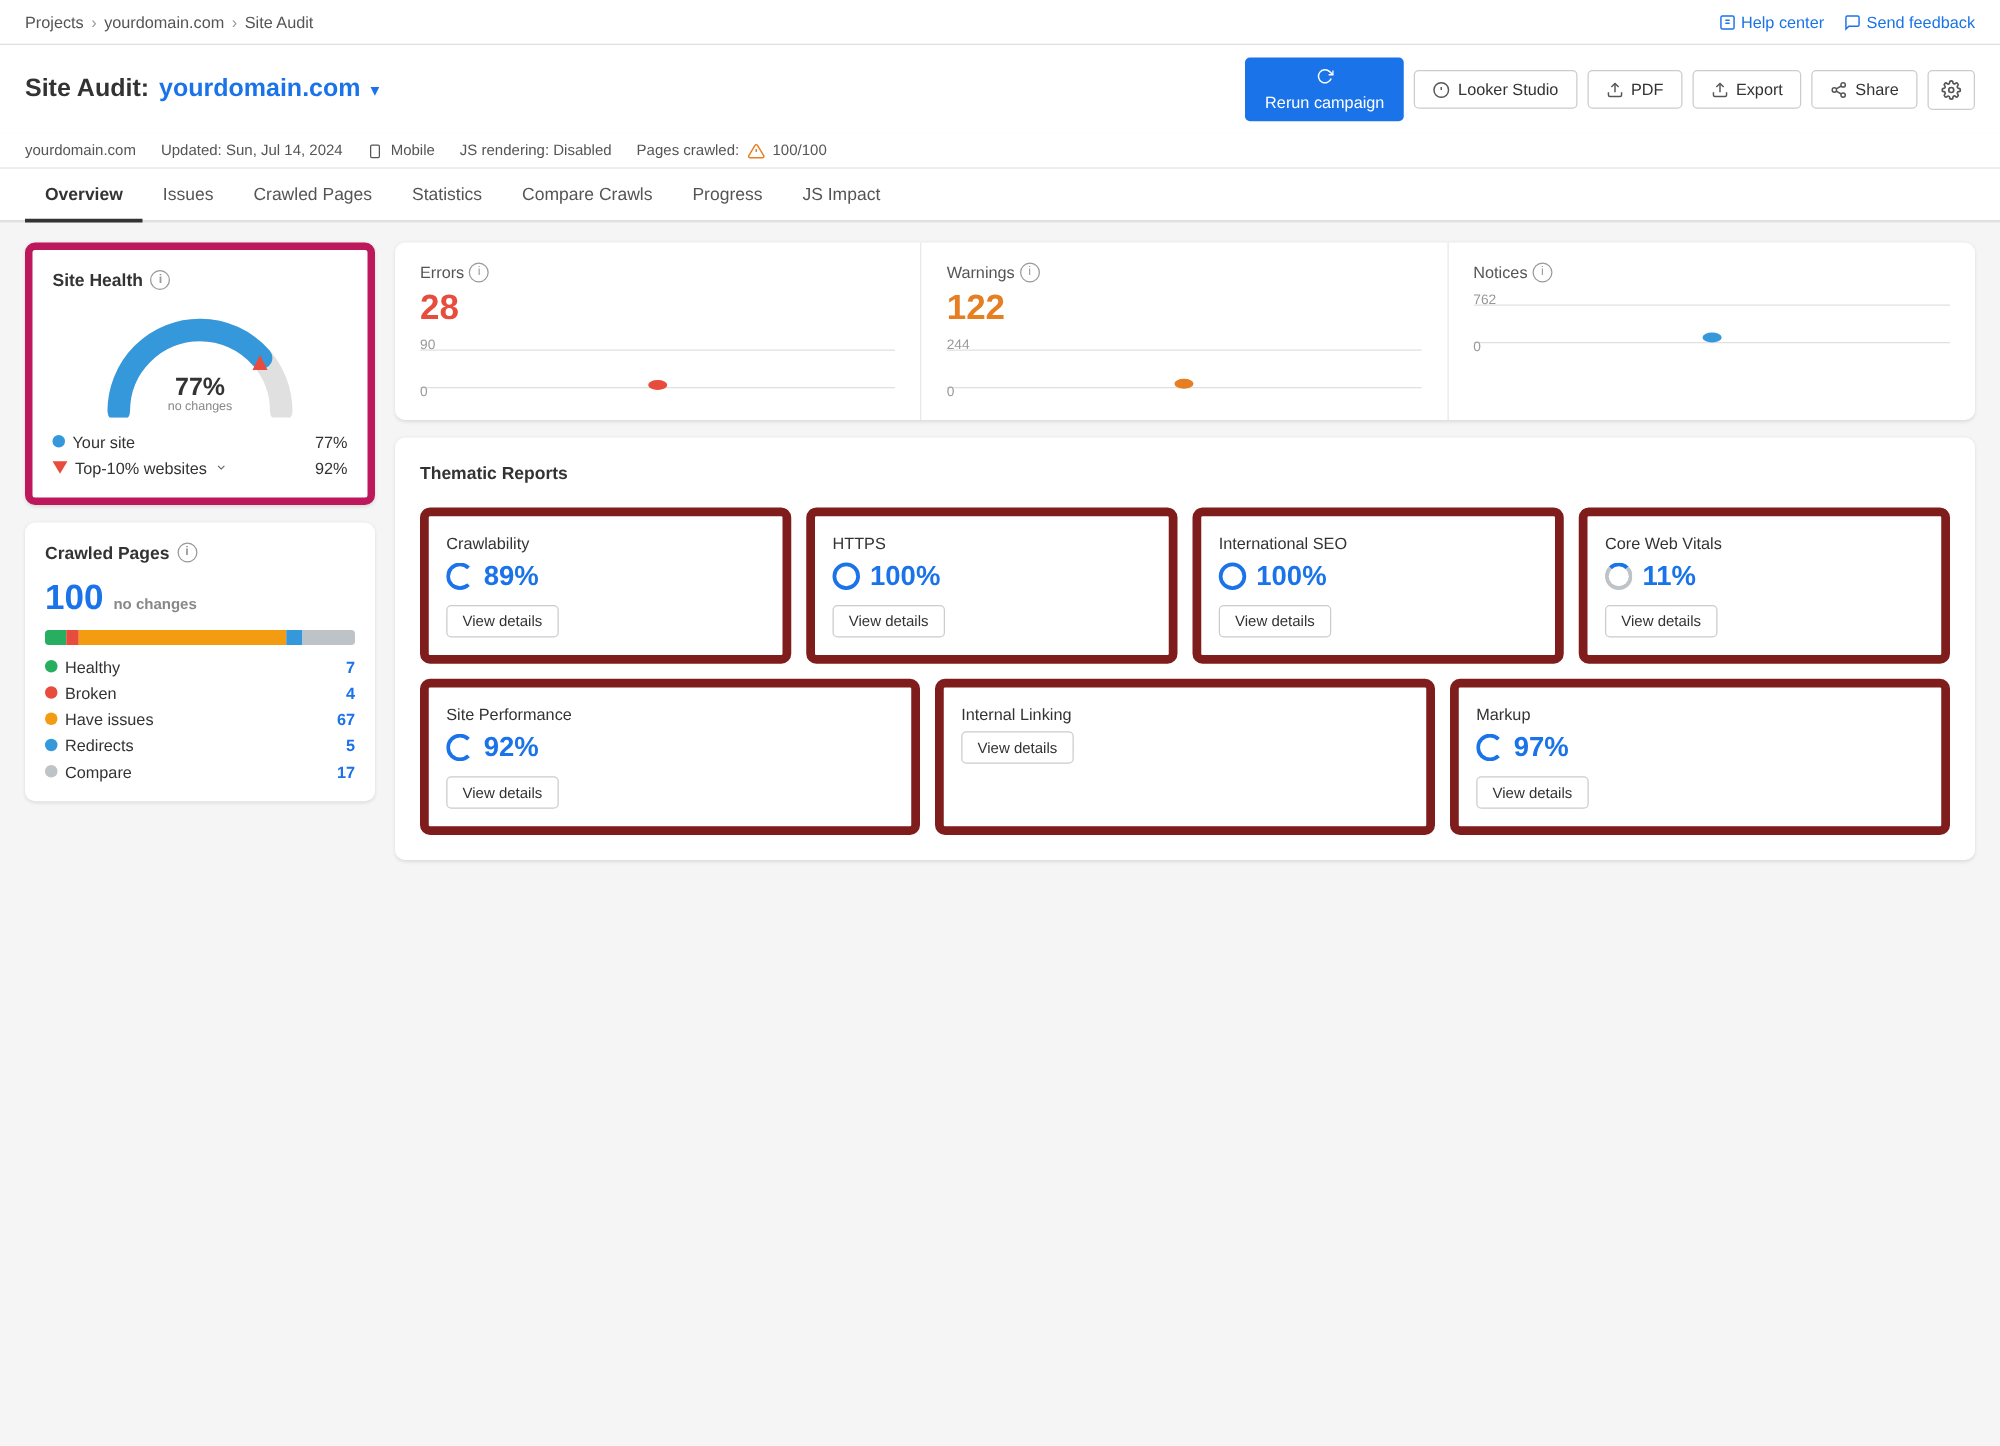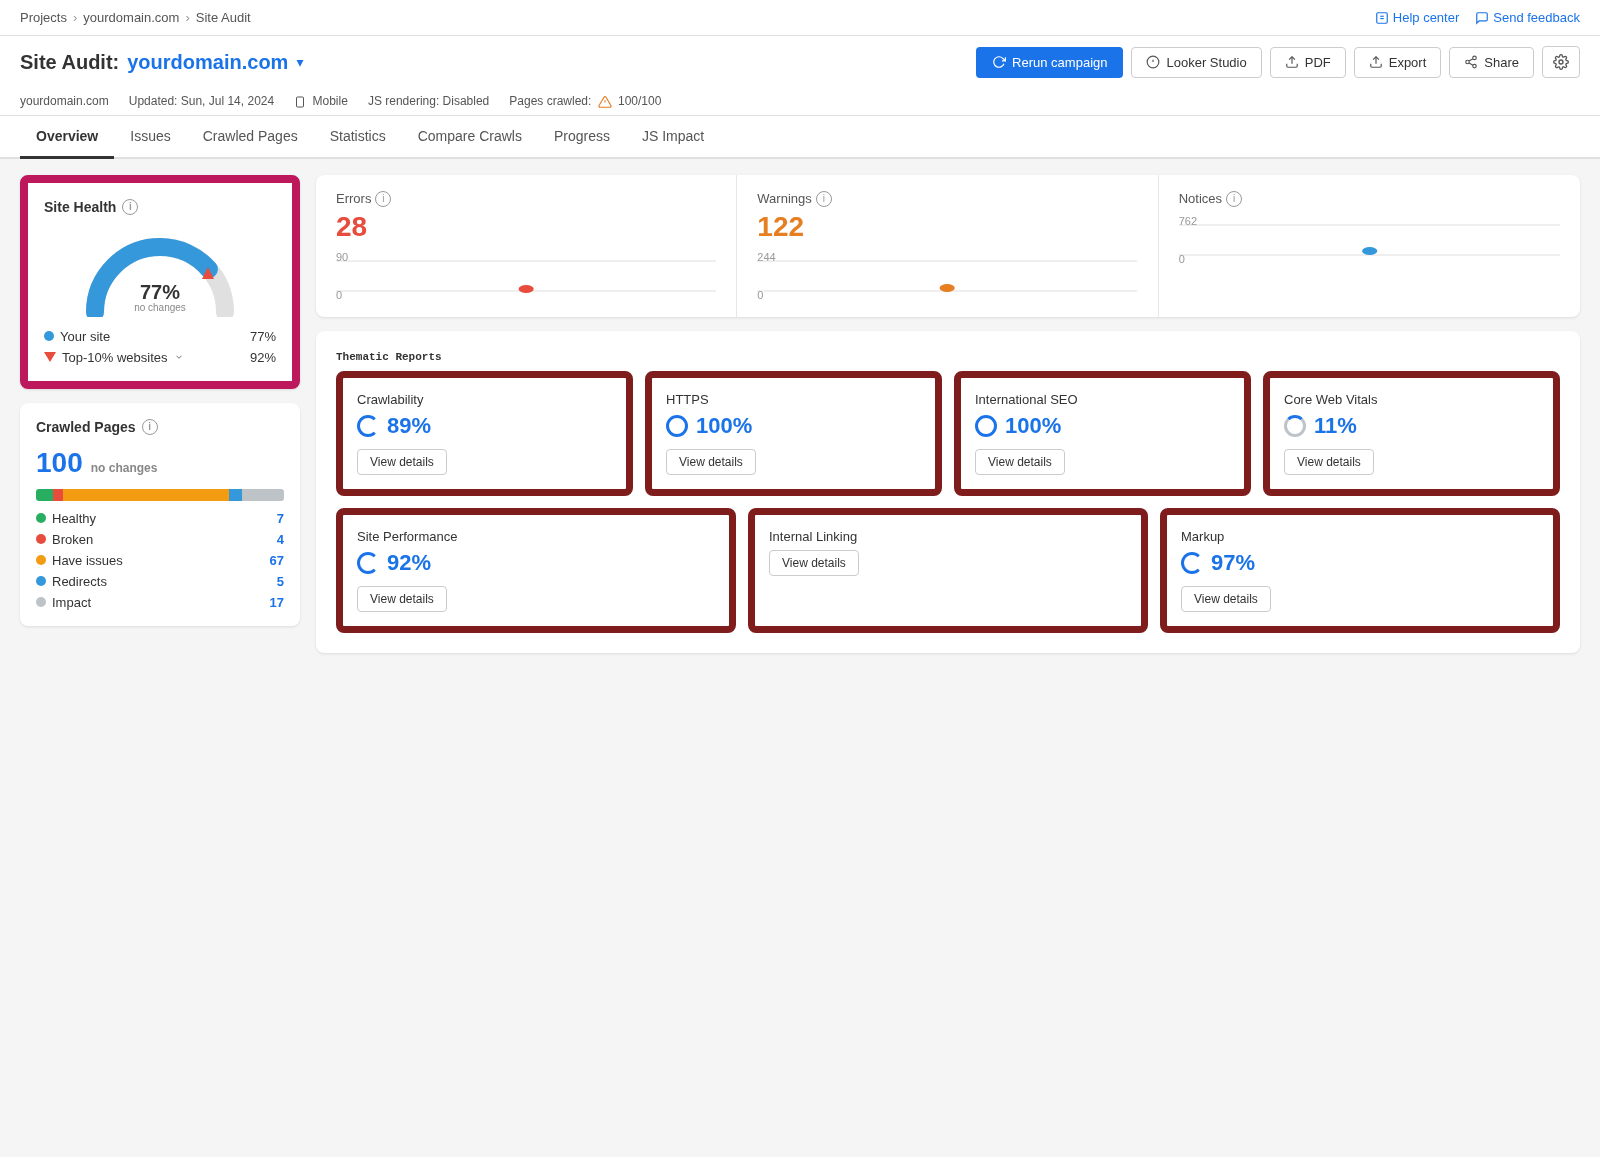--- a/index.html
+++ b/index.html
@@ -26,7 +26,7 @@
     .header-right { display: flex; align-items: center; gap: 8px; }
     .btn-rerun {
       background: #1a73e8; color: #fff; border: none; border-radius: 4px;
-      padding: 8px 16px; font-size: 13px; cursor: pointer; display: flex; align-items: center; gap: 6px;
+      padding: 8px 16px; font-size: 13px; cursor: pointer; display: flex; align-items: center; gap: 6px; flex-direction: column;
     }
     .btn-outline {
       background: #fff; color: #333; border: 1px solid #ccc; border-radius: 4px;

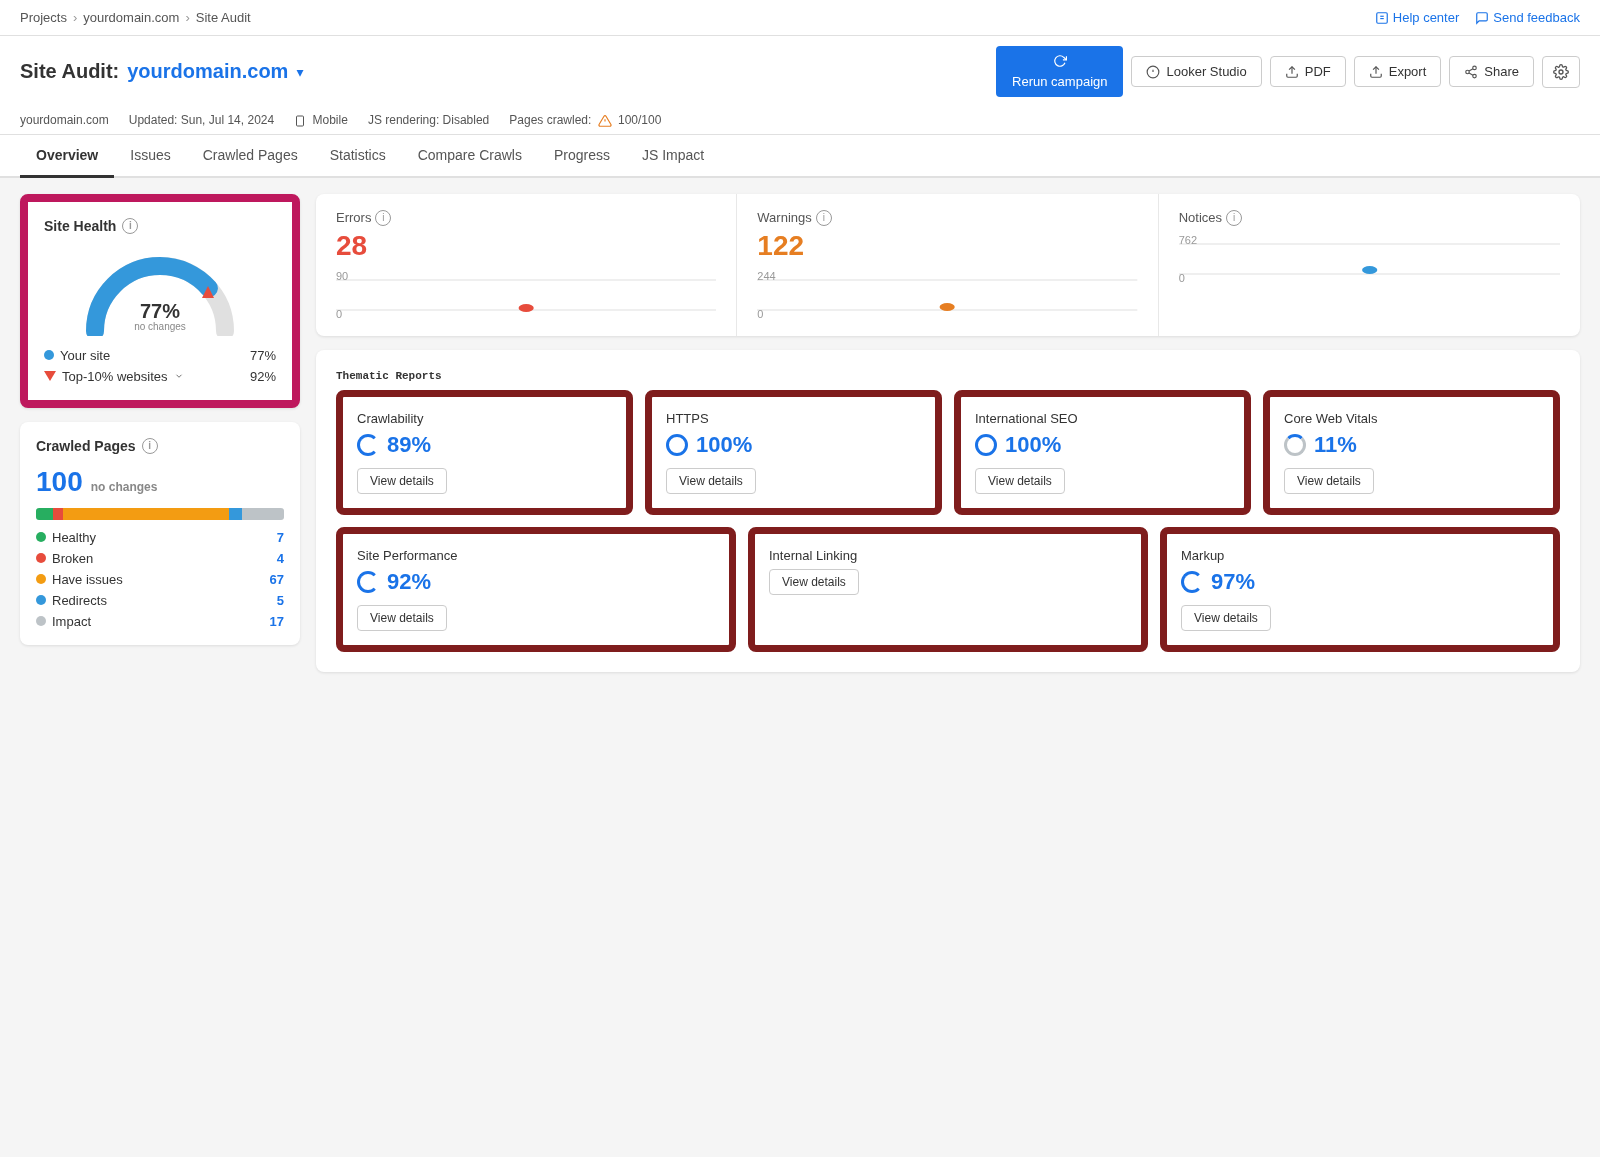--- a/index.html
+++ b/index.html
@@ -68,7 +68,7 @@
       background: #fff; border-radius: 8px; padding: 16px;
       box-shadow: 0 1px 3px rgba(0,0,0,0.1);
     }
-    .card-highlighted { border: 8px solid #be185d; }
+    .card-highlighted { border: 6px solid #be185d; }
     .card-title {
       font-size: 14px; font-weight: 700; color: #333; margin-bottom: 12px;
       display: flex; align-items: center; gap: 6px;

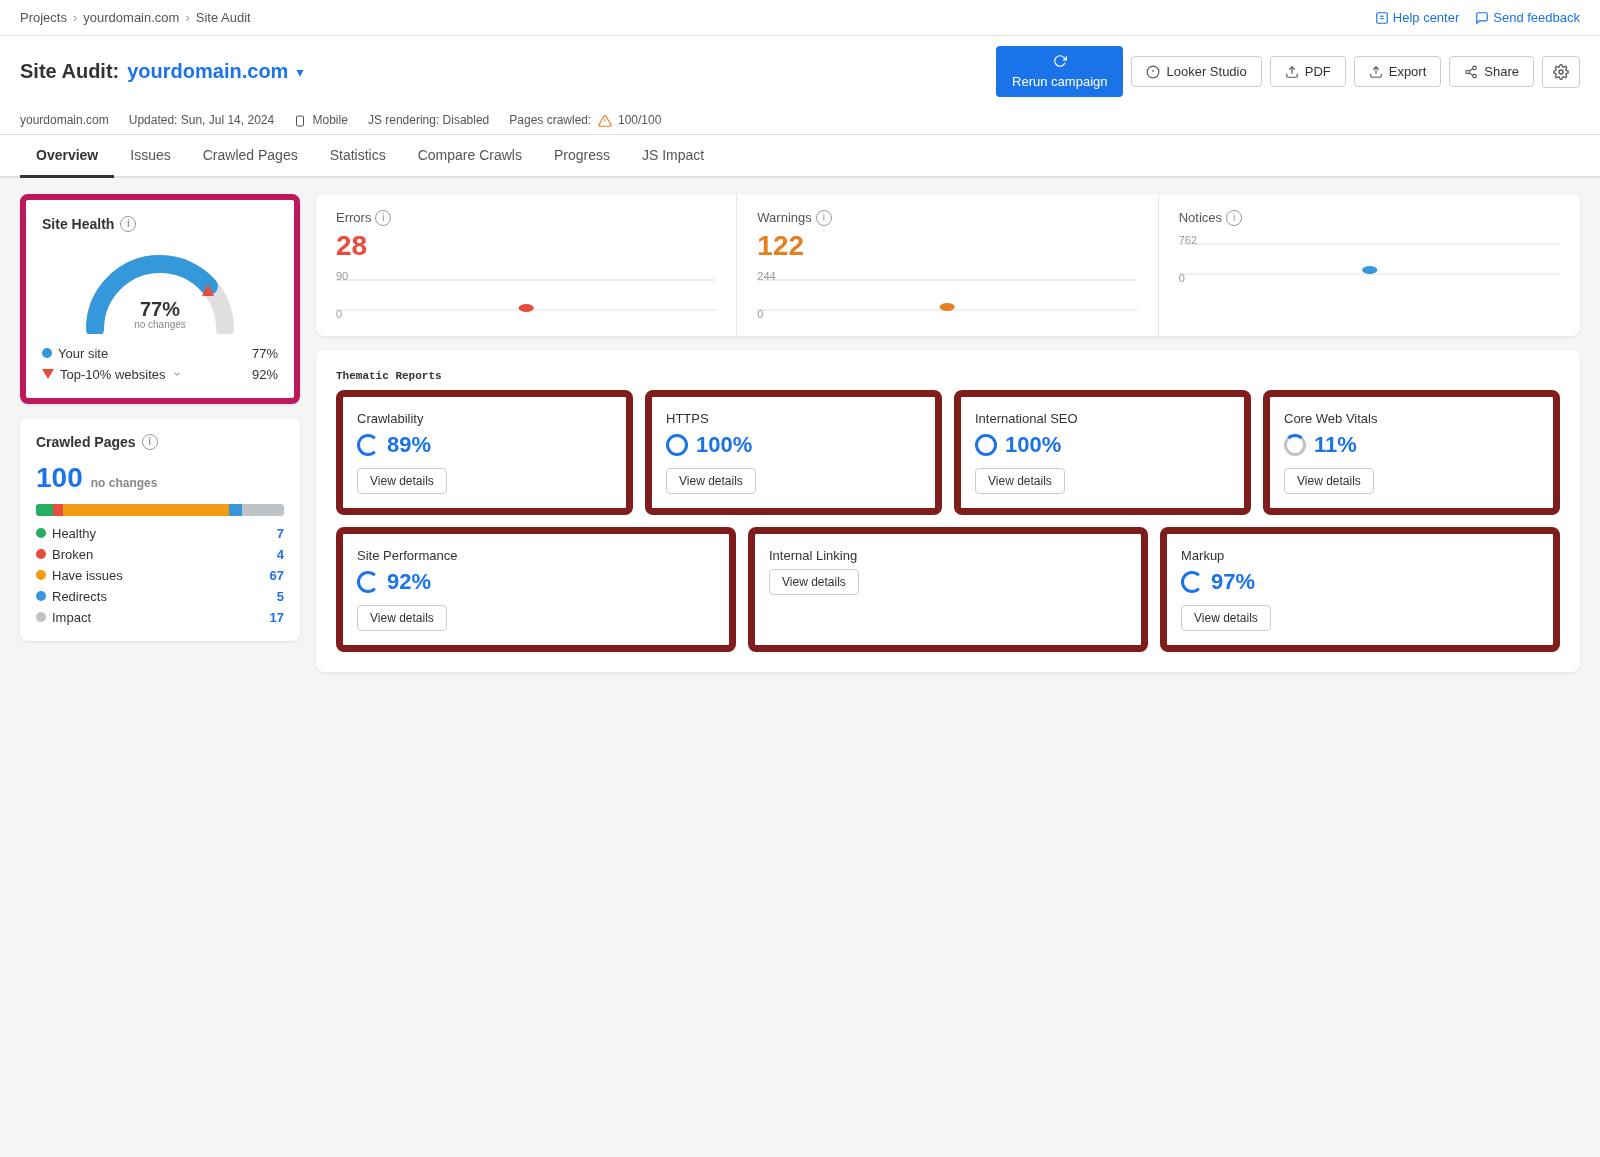--- a/index.html
+++ b/index.html
@@ -130,7 +130,7 @@
       background: #fff; border-radius: 8px; padding: 20px;
       box-shadow: 0 1px 3px rgba(0,0,0,0.1);
     }
-    .thematic-title { font-size: 11px; font-weight: 700; margin-bottom: 8px; font-family: Liberation Mono, monospace; }
+    .thematic-title { font-size: 14px; font-weight: 700; margin-bottom: 20px; }
     .reports-grid { display: grid; grid-template-columns: repeat(4, 1fr); gap: 12px; }
     .reports-grid-bottom { display: grid; grid-template-columns: repeat(3, 1fr); gap: 12px; margin-top: 12px; }
     .report-card {

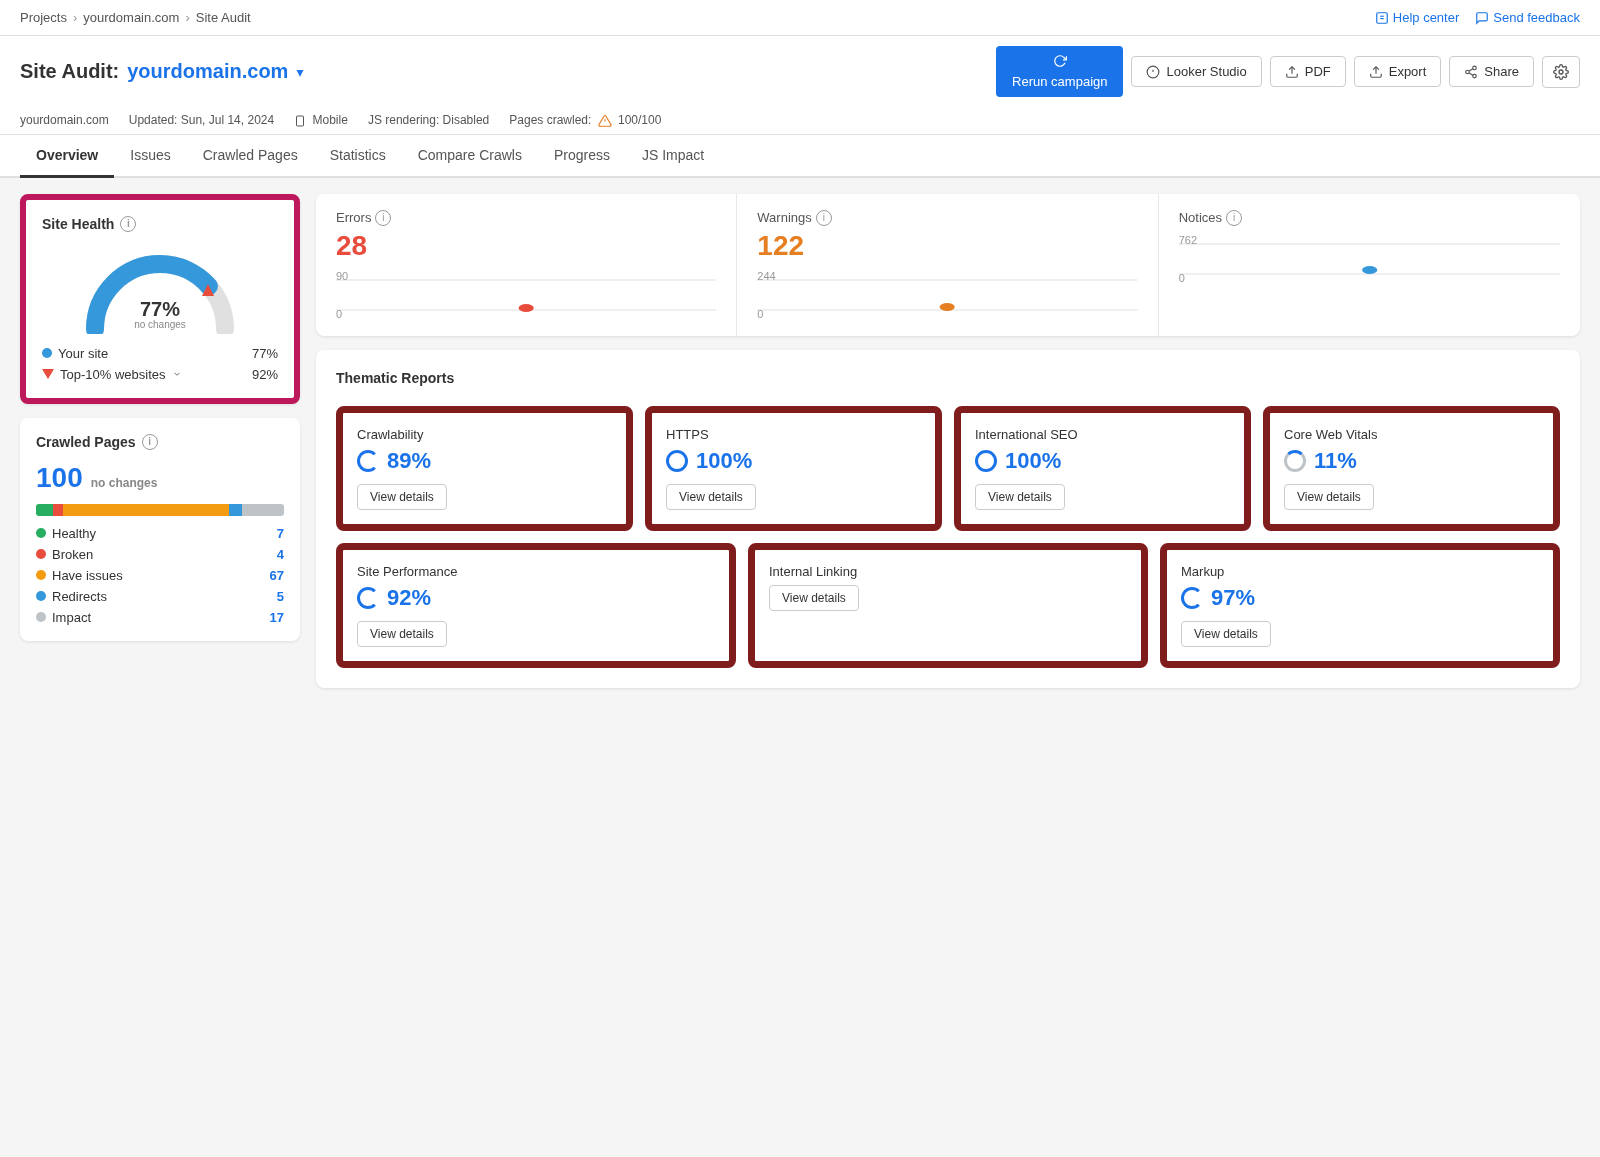--- a/index.html
+++ b/index.html
@@ -363,7 +363,7 @@
         <div class="pages-legend-row">
           <div class="pages-legend-left">
             <span class="dot" style="background:#bdc3c7;"></span>
-            <span>Impact</span>
+            <span>Compare</span>
           </div>
           <span class="legend-count">17</span>
         </div>

